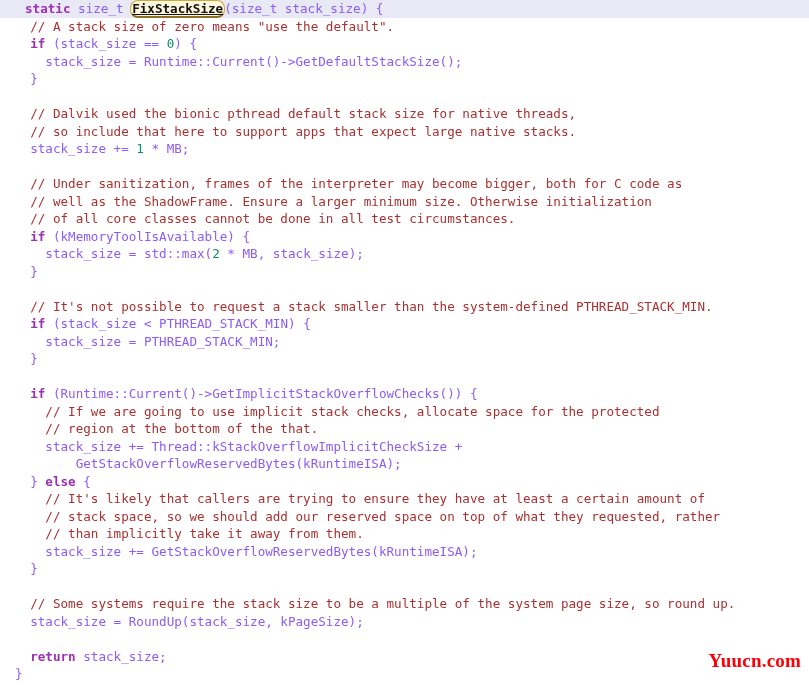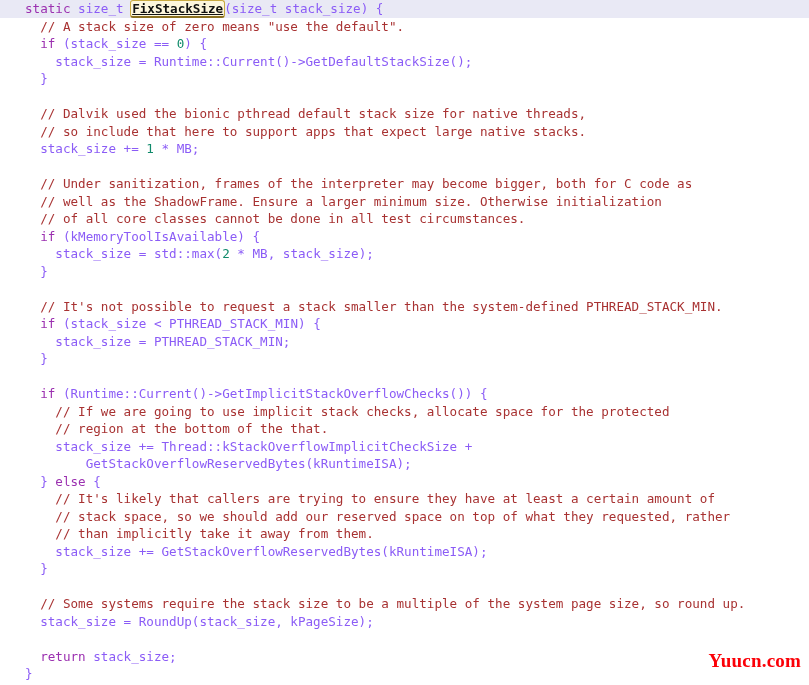--- a/index.html
+++ b/index.html
@@ -43,7 +43,7 @@
   }
 
   
-  .kw      { color: #9b30b0; }
+  .kw      { color: #9b30b0; font-weight: bold; }
   .cmt     { color: #a83232; }
   .num     { color: #0f8a6a; }
   .plain   { color: #8b5cf6; }

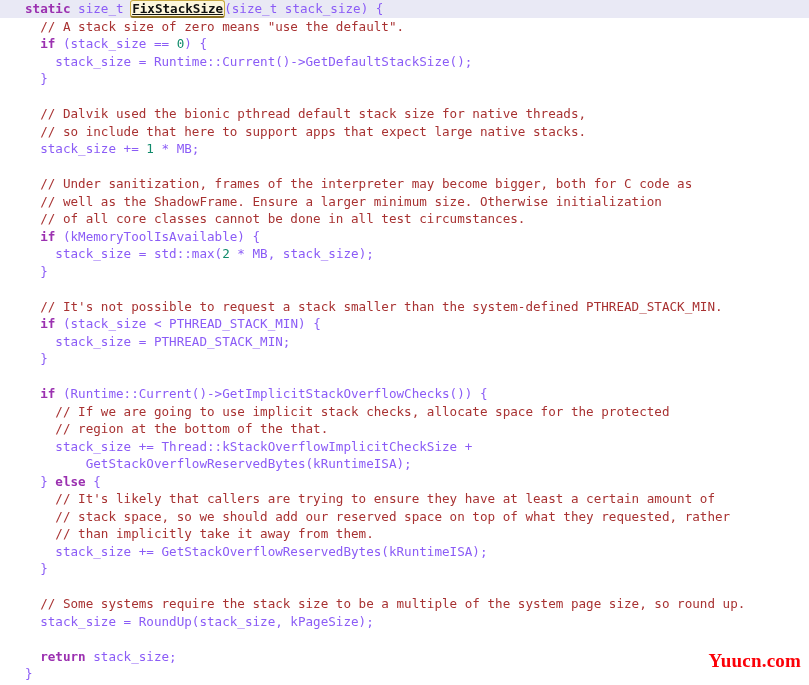--- a/index.html
+++ b/index.html
@@ -56,7 +56,7 @@
     font-weight: bold;
     padding: 0 1px;
     margin: 0 -1px;
-    border-radius: 3px;
+    border-radius: 8px;
     text-decoration: underline;
   }
 

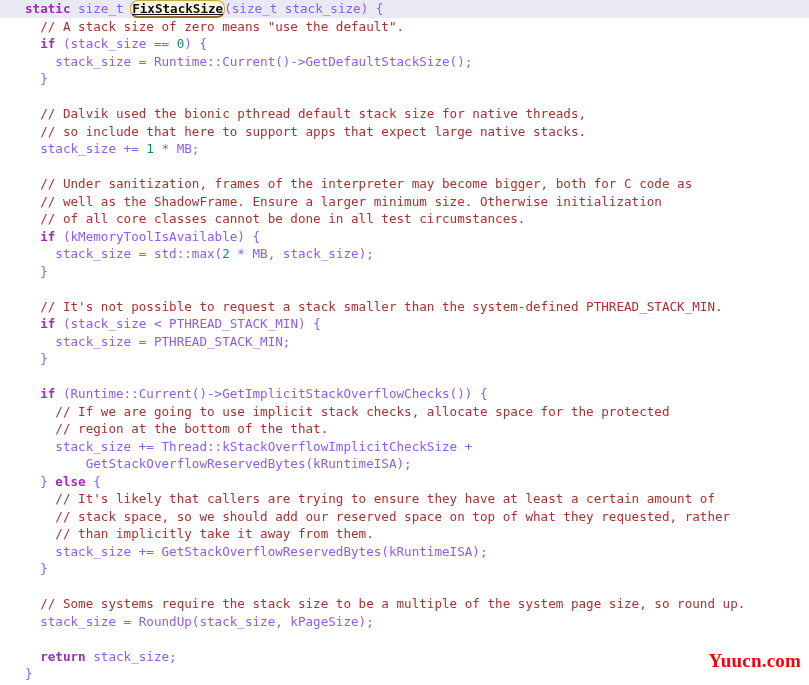--- a/index.html
+++ b/index.html
@@ -33,7 +33,7 @@
     height: 17.5px;
     white-space: pre;
     color: #1a1a1a;
-    padding-left: 25px;
+    padding-left: 15px;
     letter-spacing: 0px;
   }
 

